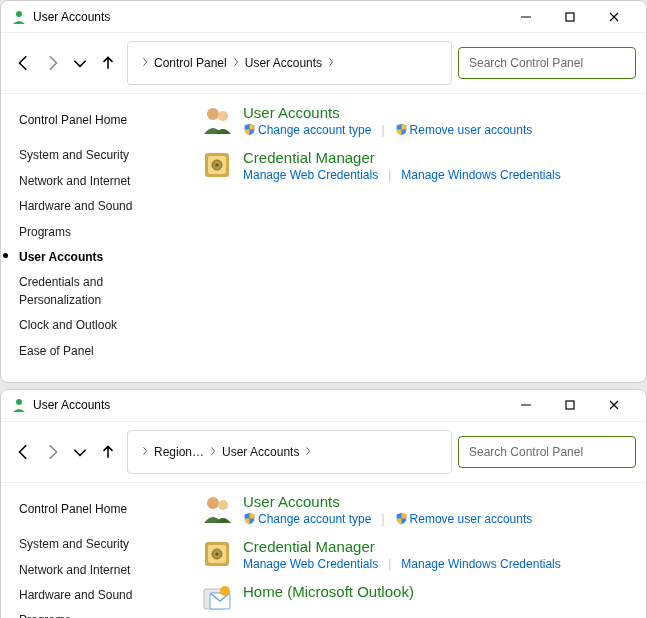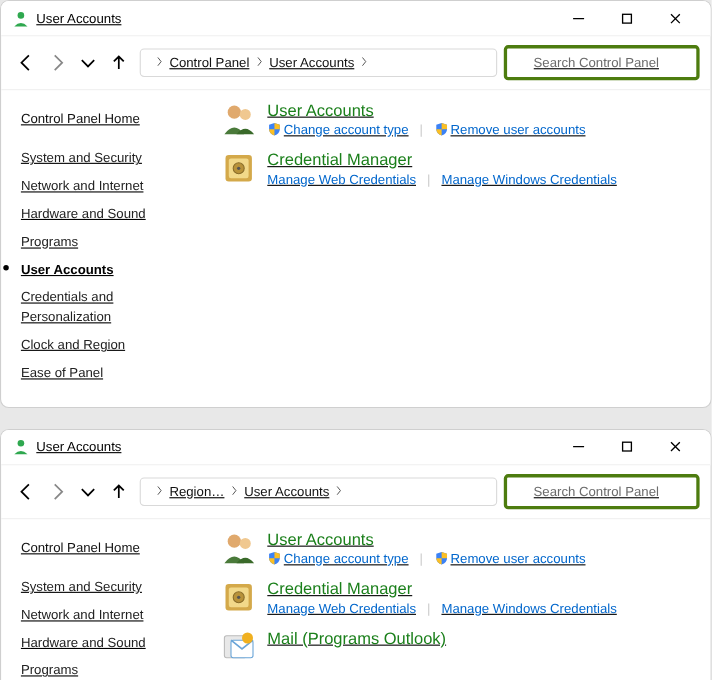--- a/index.html
+++ b/index.html
@@ -14,8 +14,7 @@
       border: 1px solid #cfcfcf;
       border-radius: 8px;
       overflow: hidden;
-      margin-bottom: 19px;
-      text-decoration: underline;
+      margin-bottom: 6px;
     }
     .titlebar {
       display: flex;

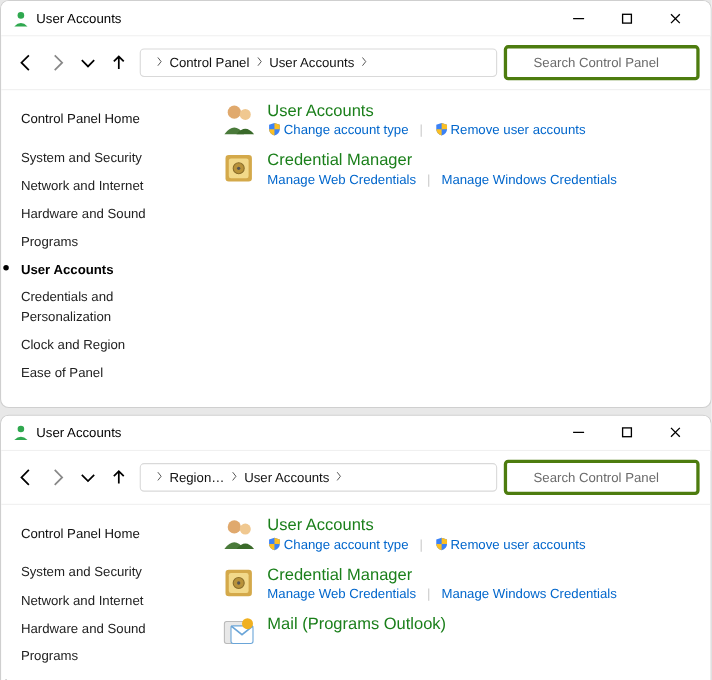--- a/index.html
+++ b/index.html
@@ -49,7 +49,7 @@
     .nav-arrows span { width: 18px; height: 18px; display: flex; align-items: center; justify-content: center; color: #222; }
     .addressbar {
       flex: 1;
-      height: 26px;
+      height: 44px;
       border: 1px solid #d9d9d9;
       border-radius: 4px;
       display: flex; align-items: center;

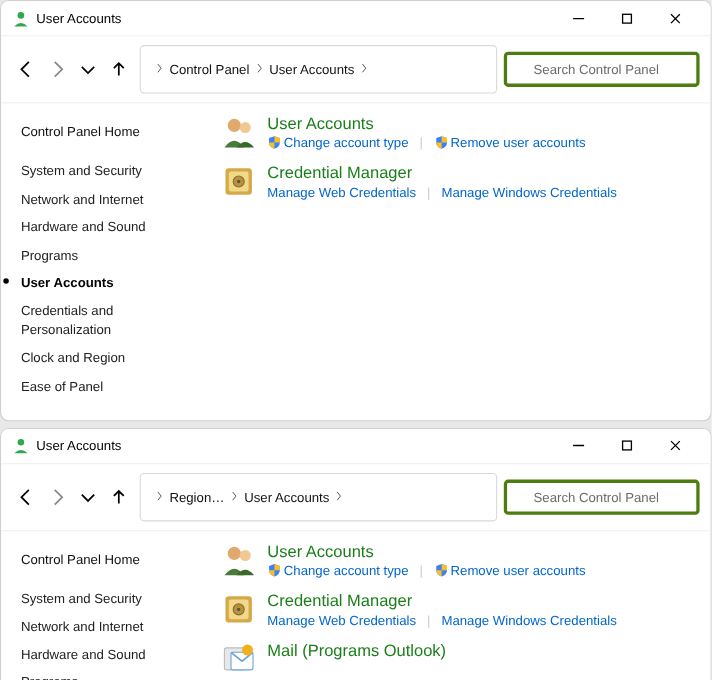--- a/index.html
+++ b/index.html
@@ -62,8 +62,8 @@
     .addr-end { display: flex; align-items: center; gap: 12px; color: #333; }
     .searchbox {
       width: 178px; height: 32px;
-      border: 3px solid #4d7c0f; border-radius: 4px;
-      display: flex; align-items: center; padding: 0 24px;
+      border: 1px solid #4d7c0f; border-radius: 4px;
+      display: flex; align-items: center; padding: 0 10px;
       color: #6b6b6b;
     }
     .searchbox input {

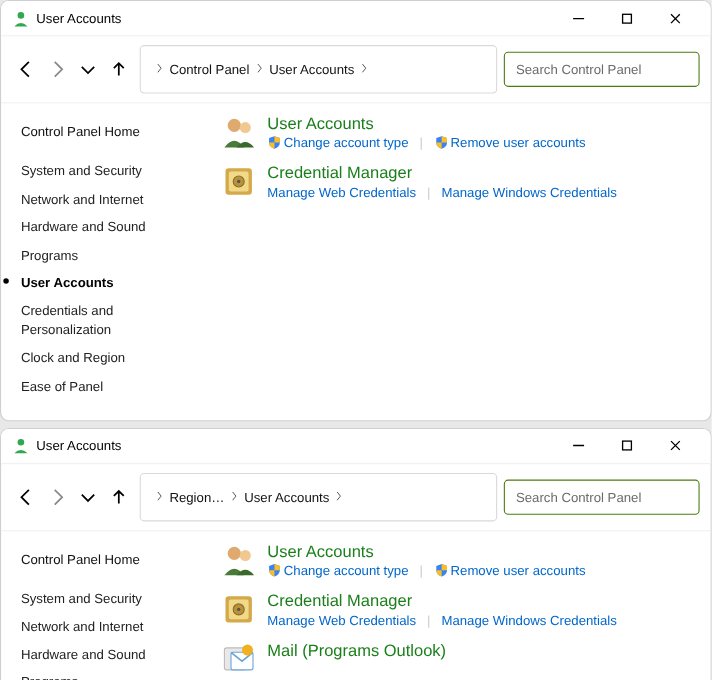--- a/index.html
+++ b/index.html
@@ -195,7 +195,7 @@
           <div class="sidebar-item">Programs</div>
           <div class="sidebar-item active">User Accounts</div>
           <div class="sidebar-item">Credentials and Personalization</div>
-          <div class="sidebar-item">Clock and Region</div>
+          <div class="sidebar-item">Clock and Outlook</div>
           <div class="sidebar-item">Ease of Panel</div>
         </div>
         <div class="content">

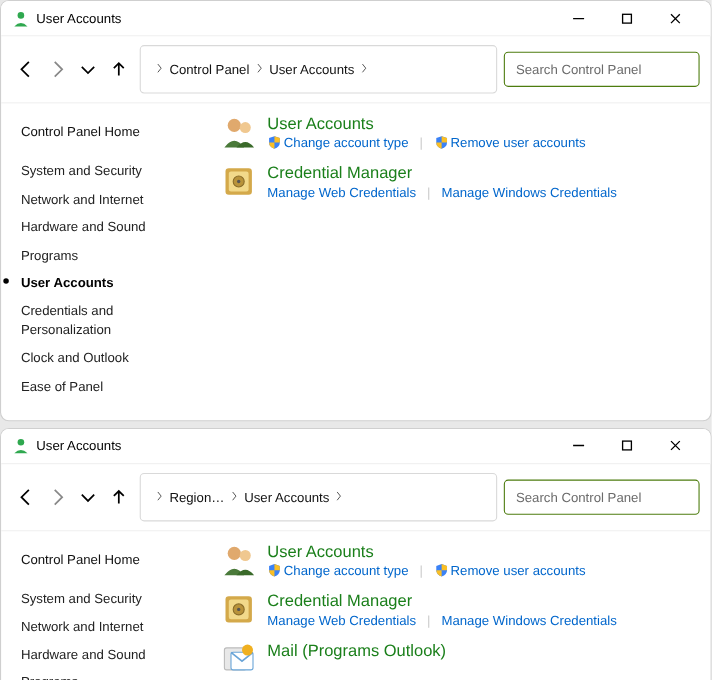--- a/index.html
+++ b/index.html
@@ -386,7 +386,7 @@
                 <circle cx="24" cy="8" r="5" fill="#f0b020"></circle>
               </svg></div>
             <div class="group-body">
-              <div class="group-title">Mail (Programs Outlook)</div>
+              <div class="group-title">Home (Microsoft Outlook)</div>
             </div>
           </div>
         </div>

